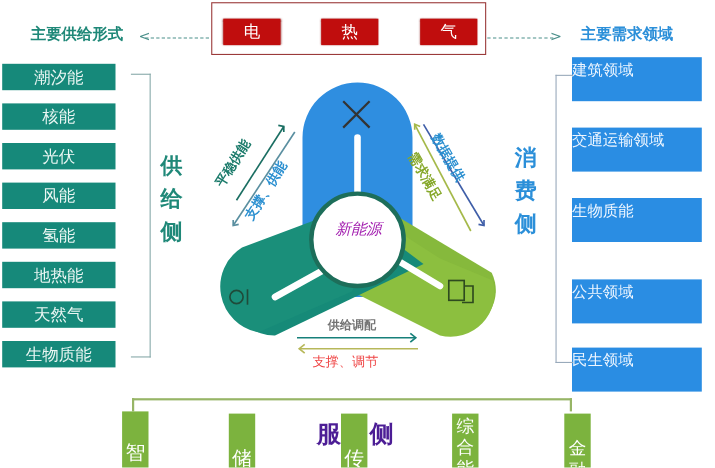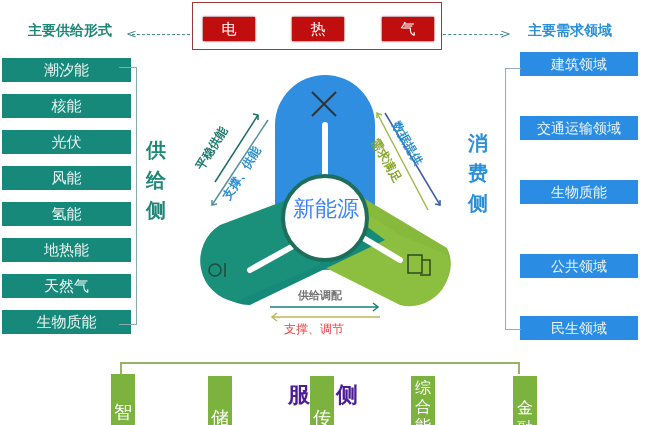--- a/index.html
+++ b/index.html
@@ -10,7 +10,7 @@
   .sup-title{left:28px;top:22px;font-size:14px;font-weight:bold;color:#1f8878;}
   .dem-title{left:528px;top:22px;font-size:14px;font-weight:bold;color:#2b8fd9;}
   .dash{border-top:1.5px dashed #4a8f8a;height:0;}
-  .sup-item{left:2px;width:129px;height:24px;background:#16897a;color:#eaf6f3;font-size:15px;text-align:center;line-height:24px;}
+  .sup-item{left:2px;width:103px;height:24px;background:#16897a;color:#eaf6f3;font-size:15px;text-align:center;line-height:24px;}
   .dem-item{left:520px;width:118px;height:24px;background:#2a8de3;color:#eef6ff;font-size:14px;text-align:center;line-height:24px;}
   .bracket-l{left:119px;top:67px;width:18px;height:258px;border:1.2px solid #8aa;border-left:none;box-sizing:border-box;}
   .bracket-r{left:505px;top:68px;width:16px;height:262px;border:1.2px solid #9ab;border-right:none;box-sizing:border-box;}

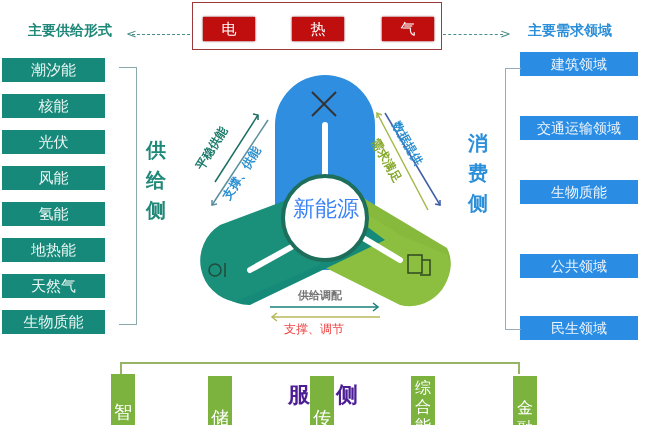--- a/index.html
+++ b/index.html
@@ -11,7 +11,7 @@
   .dem-title{left:528px;top:22px;font-size:14px;font-weight:bold;color:#2b8fd9;}
   .dash{border-top:1.5px dashed #4a8f8a;height:0;}
   .sup-item{left:2px;width:103px;height:24px;background:#16897a;color:#eaf6f3;font-size:15px;text-align:center;line-height:24px;}
-  .dem-item{left:520px;width:118px;height:24px;background:#2a8de3;color:#eef6ff;font-size:14px;text-align:center;line-height:24px;}
+  .dem-item{left:520px;width:118px;height:40px;background:#2a8de3;color:#eef6ff;font-size:14px;text-align:left;line-height:24px;}
   .bracket-l{left:119px;top:67px;width:18px;height:258px;border:1.2px solid #8aa;border-left:none;box-sizing:border-box;}
   .bracket-r{left:505px;top:68px;width:16px;height:262px;border:1.2px solid #9ab;border-right:none;box-sizing:border-box;}
   .side-label{font-size:20px;font-weight:bold;line-height:30px;width:24px;text-align:center;}

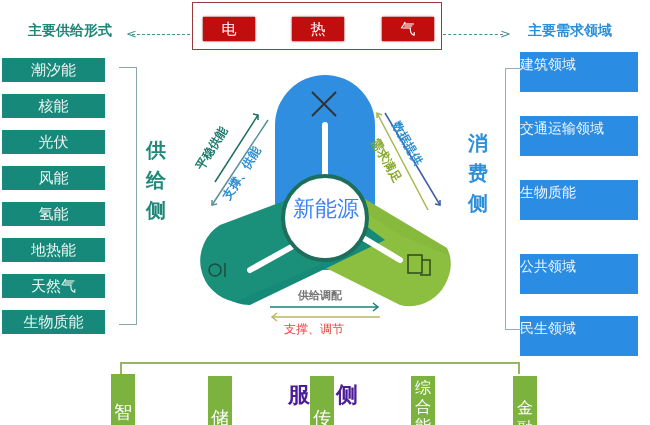--- a/index.html
+++ b/index.html
@@ -107,7 +107,7 @@
   <path d="M87,243 L82,247 L87,251" stroke="#b7b85a" stroke-width="1.5" fill="none"></path>
 </svg>
 
-<div class="abs" style="left:288px;top:198px;width:76px;text-align:center;font-size:22px;color:#3b82f6;line-height:22px;">
+<div class="abs" style="left:288px;top:198px;width:76px;text-align:center;font-size:14px;color:#a21caf;line-height:22px;font-style:italic;">
   <div>新能源</div>
 </div>
 

